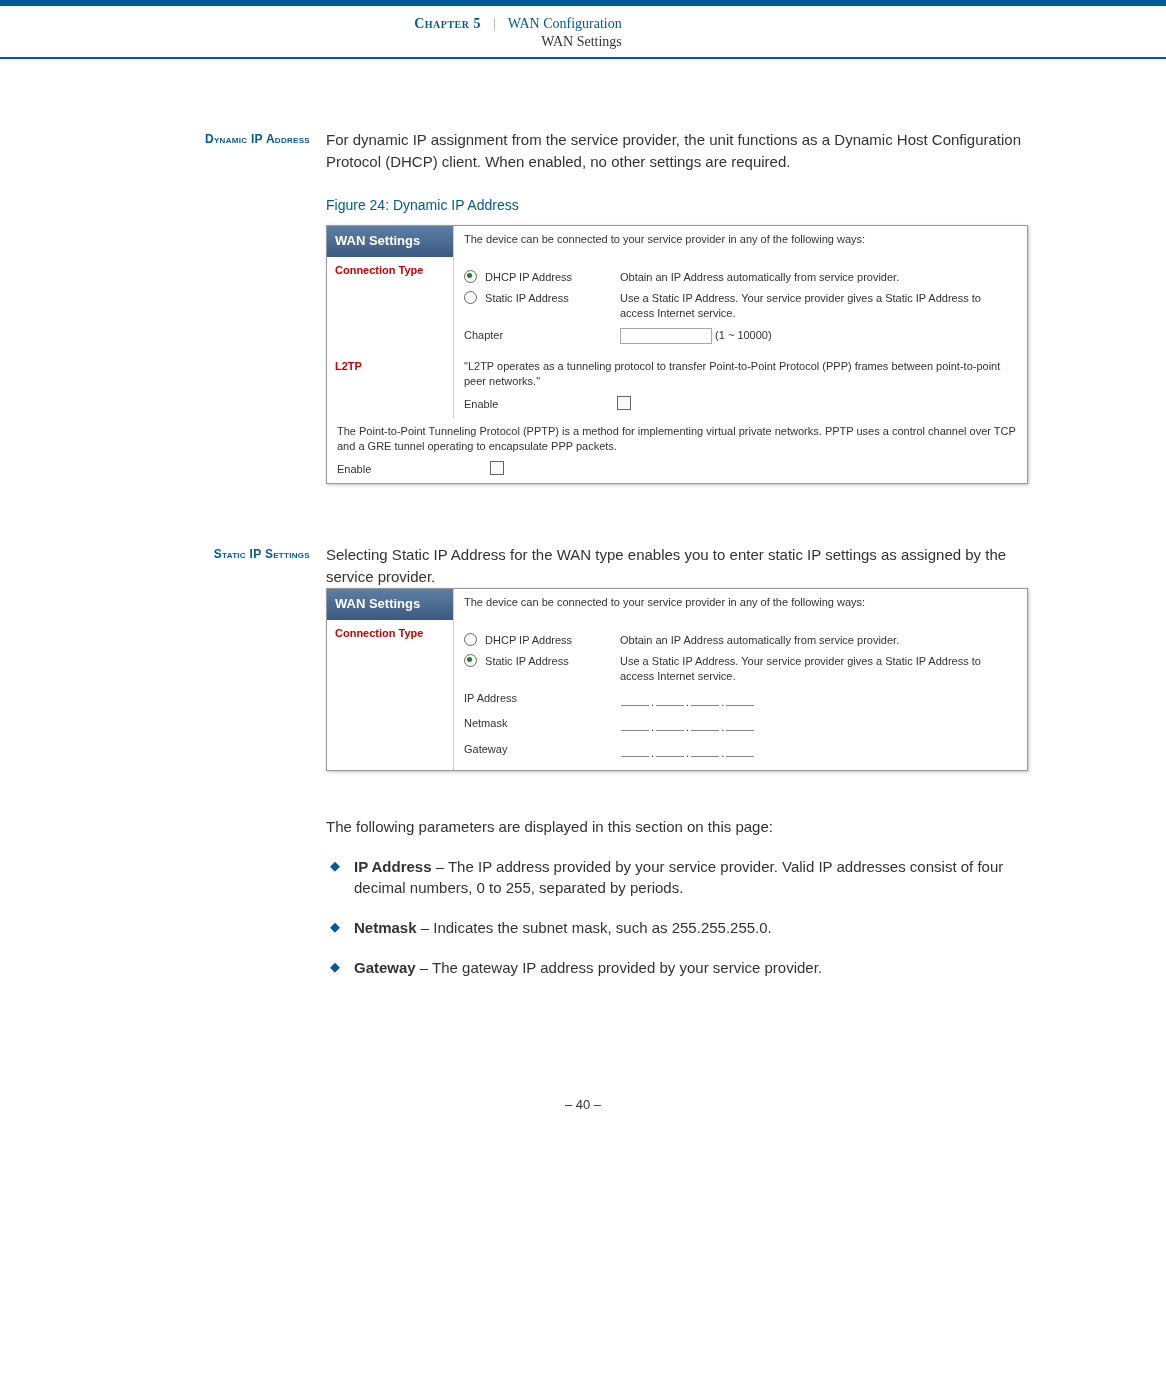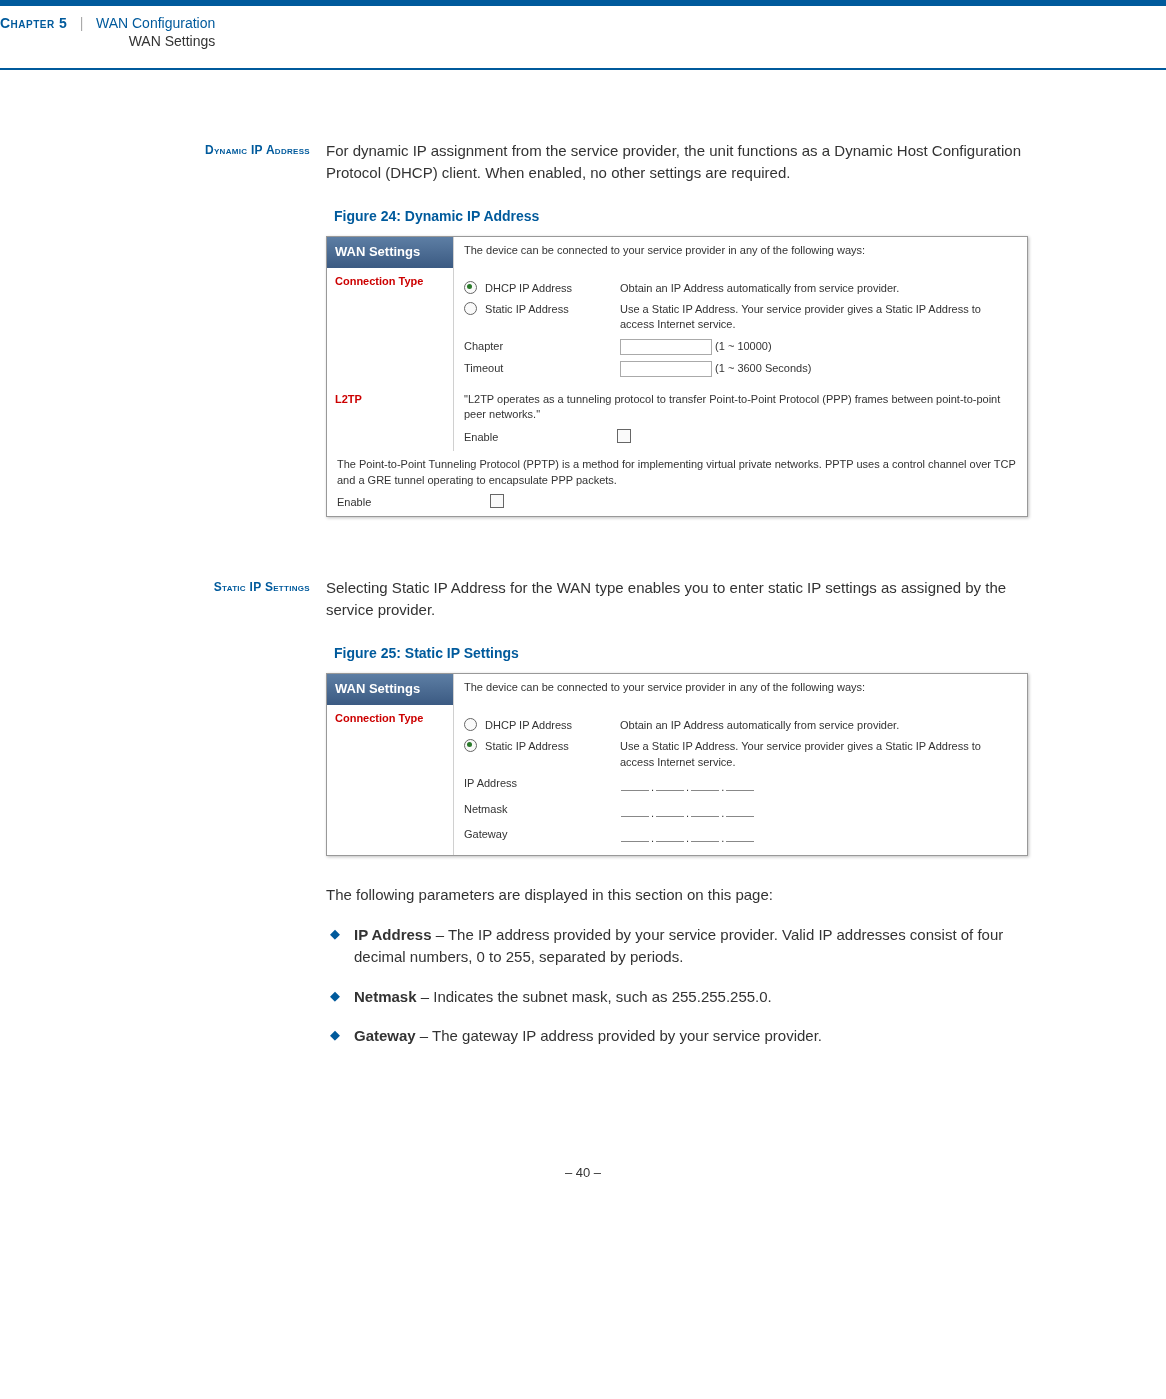--- a/index.html
+++ b/index.html
@@ -16,10 +16,11 @@
   }
   .header {
     display: flex;
-    justify-content: flex-start;
+    justify-content: center;
     align-items: baseline;
-    padding: 8px 130px 18px 0;
+    padding: 8px 130px 7px 0;
     border-bottom: 2px solid #005a9c;
+    font-family: Liberation Serif, serif;
   }
   .header .chap {
     color: #005a9c;

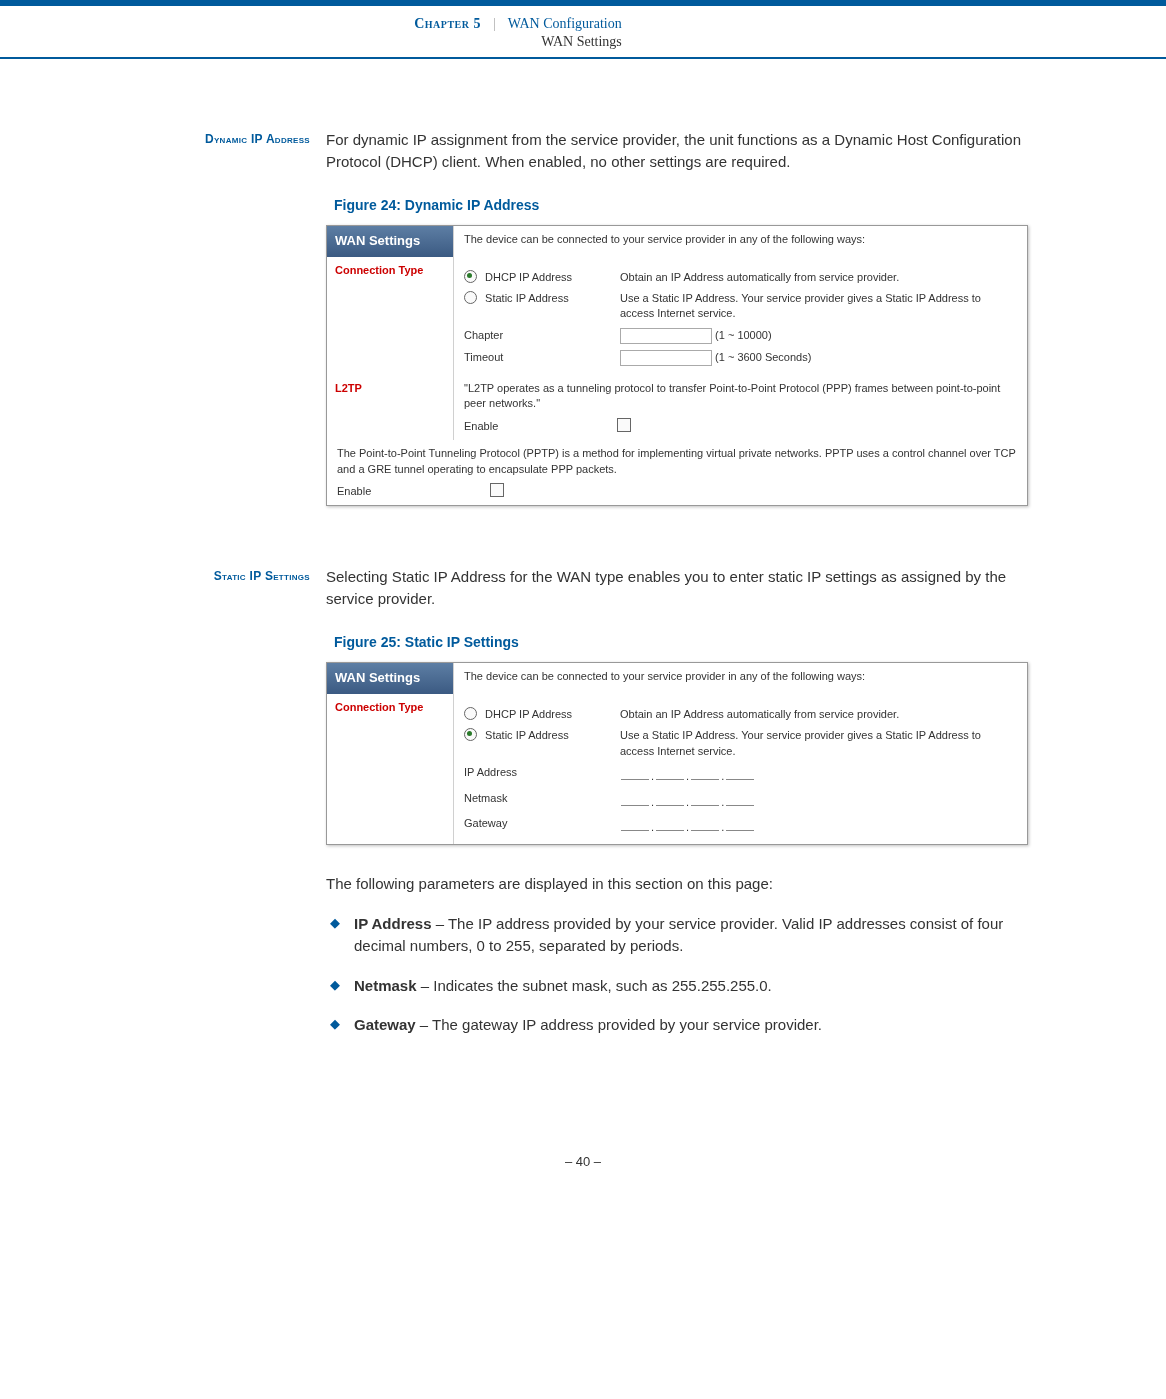--- a/index.html
+++ b/index.html
@@ -73,9 +73,9 @@
   }
   .figcap {
     color: #005a9c;
-    font-weight: bold;
-    font-size: 14px;
-    margin: 22px 0 10px 8px;
+    font-weight: normal;
+    font-size: 14px;
+    margin: 22px 0 10px 0;
   }
   .screenshot {
     border: 1px solid #999;

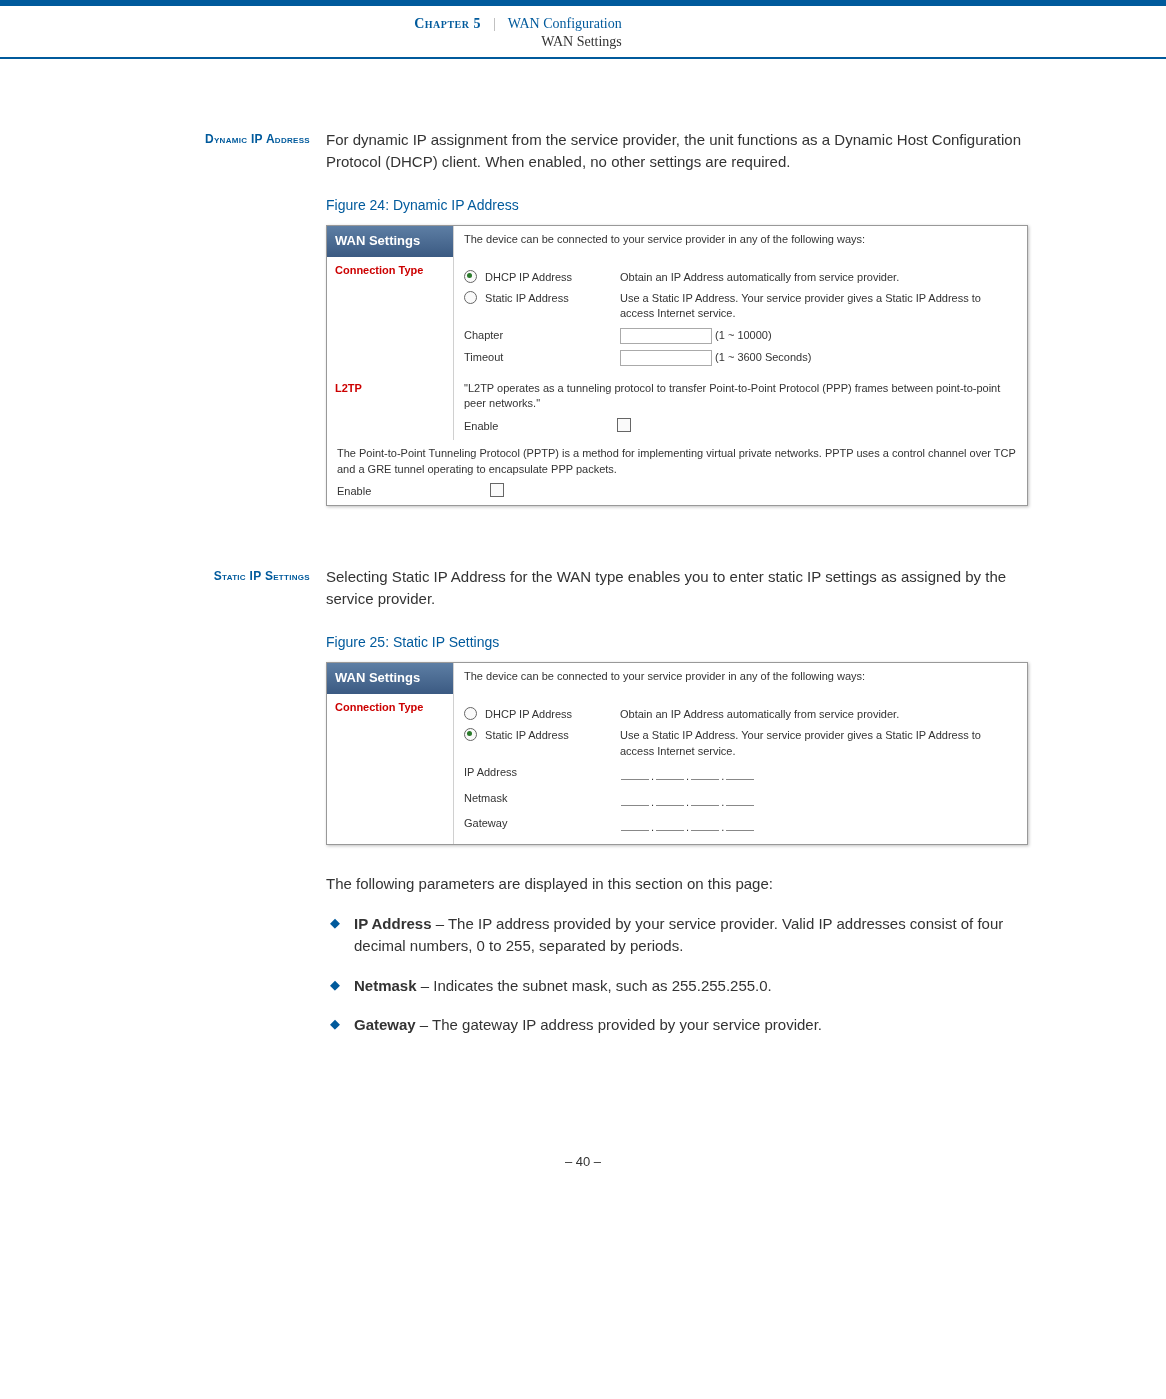--- a/index.html
+++ b/index.html
@@ -252,13 +252,6 @@
                 <div class="ss-td">
                   <span class="txtin"></span>
                   <span>(1 ~ 10000)</span>
-                </div>
-              </div>
-              <div class="ss-tr">
-                <div class="ss-td lbl">Timeout</div>
-                <div class="ss-td">
-                  <span class="txtin"></span>
-                  <span>(1 ~ 3600 Seconds)</span>
                 </div>
               </div>
             </div>

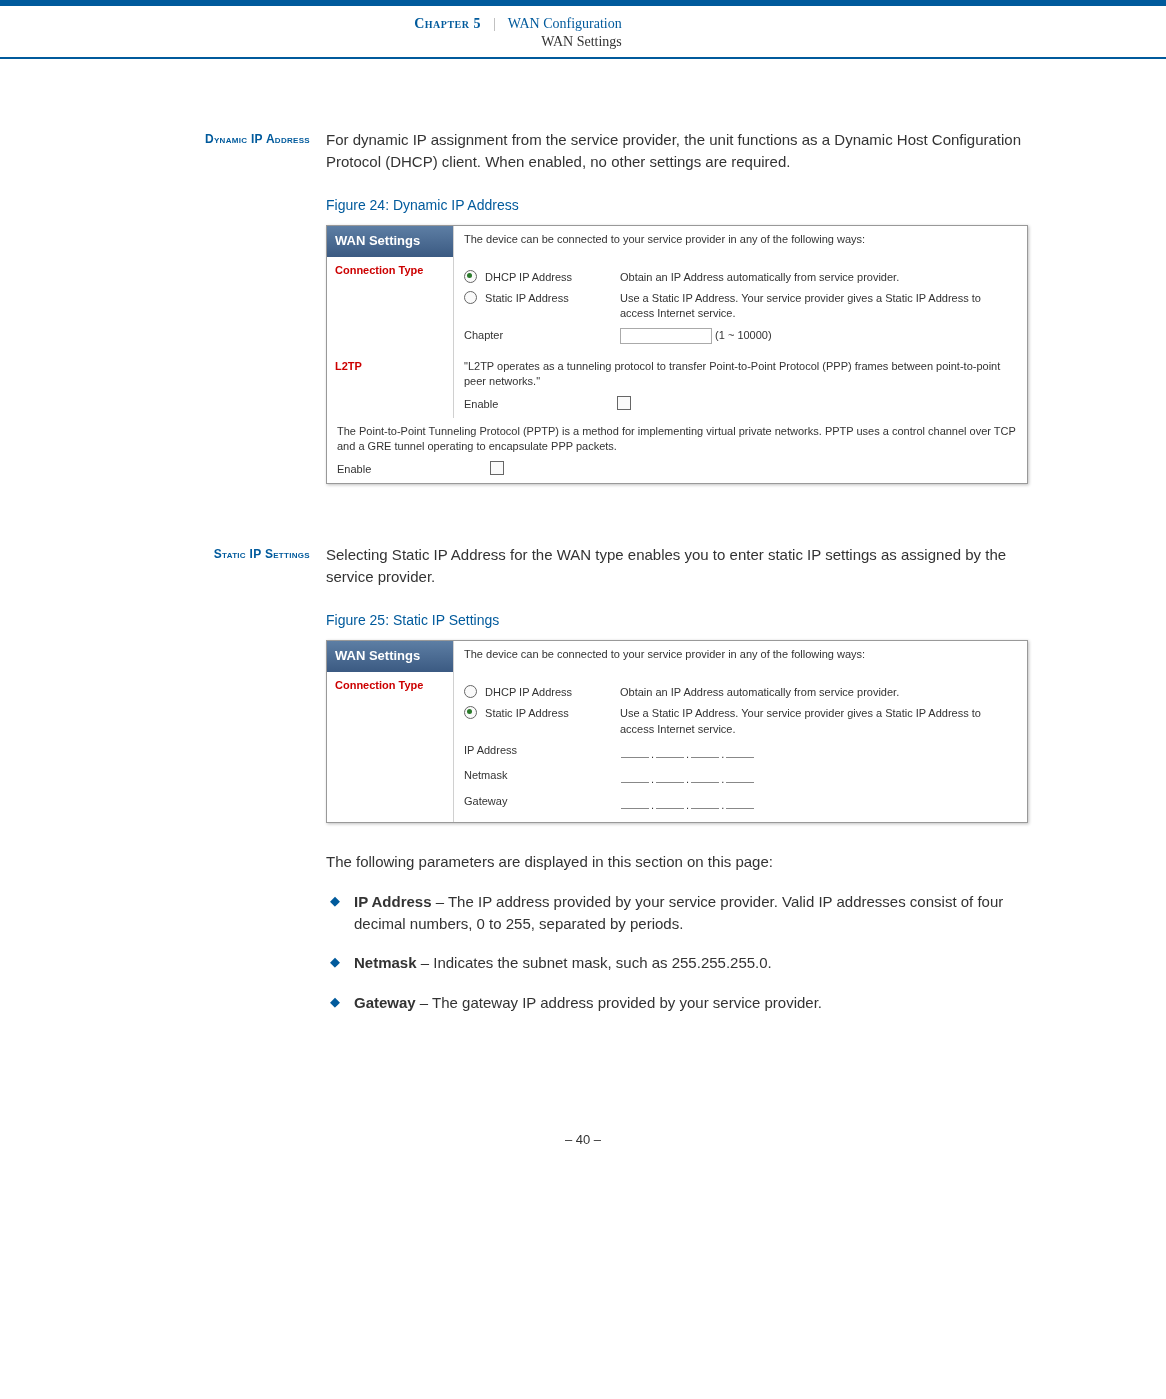--- a/index.html
+++ b/index.html
@@ -286,7 +286,6 @@
     </div>
     <div class="content">
       <div>Selecting Static IP Address for the WAN type enables you to enter static IP settings as assigned by the service provider.</div>
-      <div class="figcap">Figure 25:  Static IP Settings</div>
 
       <div class="screenshot">
         <div class="ss-row">

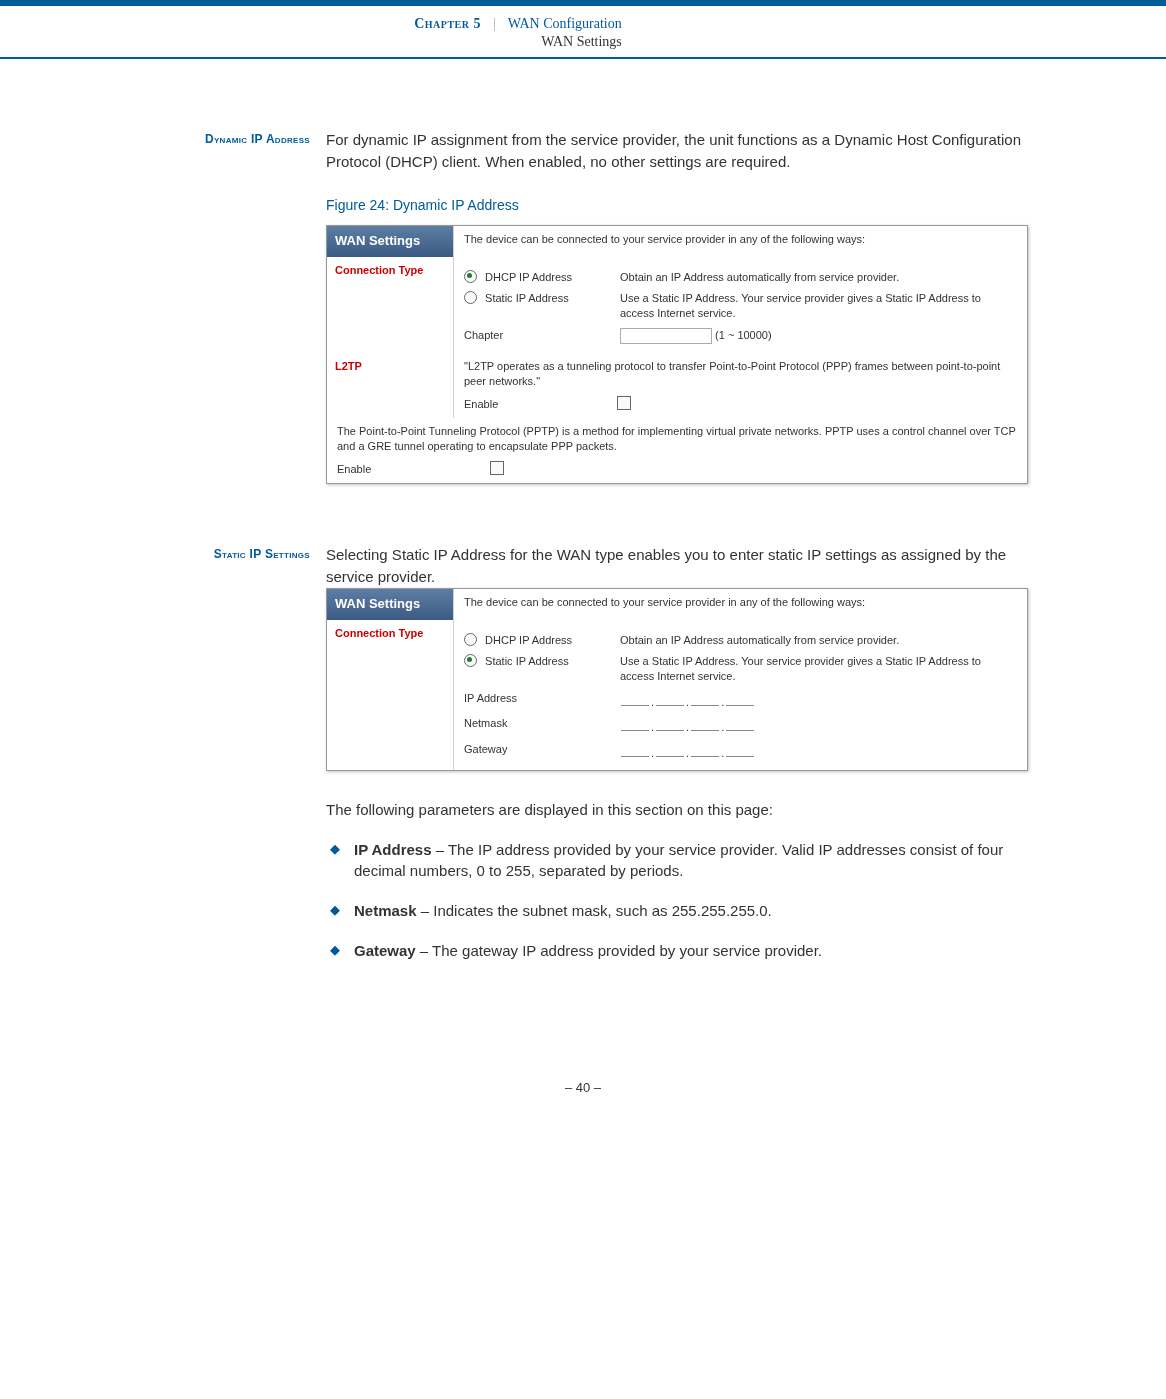--- a/index.html
+++ b/index.html
@@ -190,7 +190,7 @@
     font-size: 13px;
   }
   .intro2 {
-    margin-top: 28px;
+    margin-top: 45px;
   }
   .footer {
     text-align: center;

